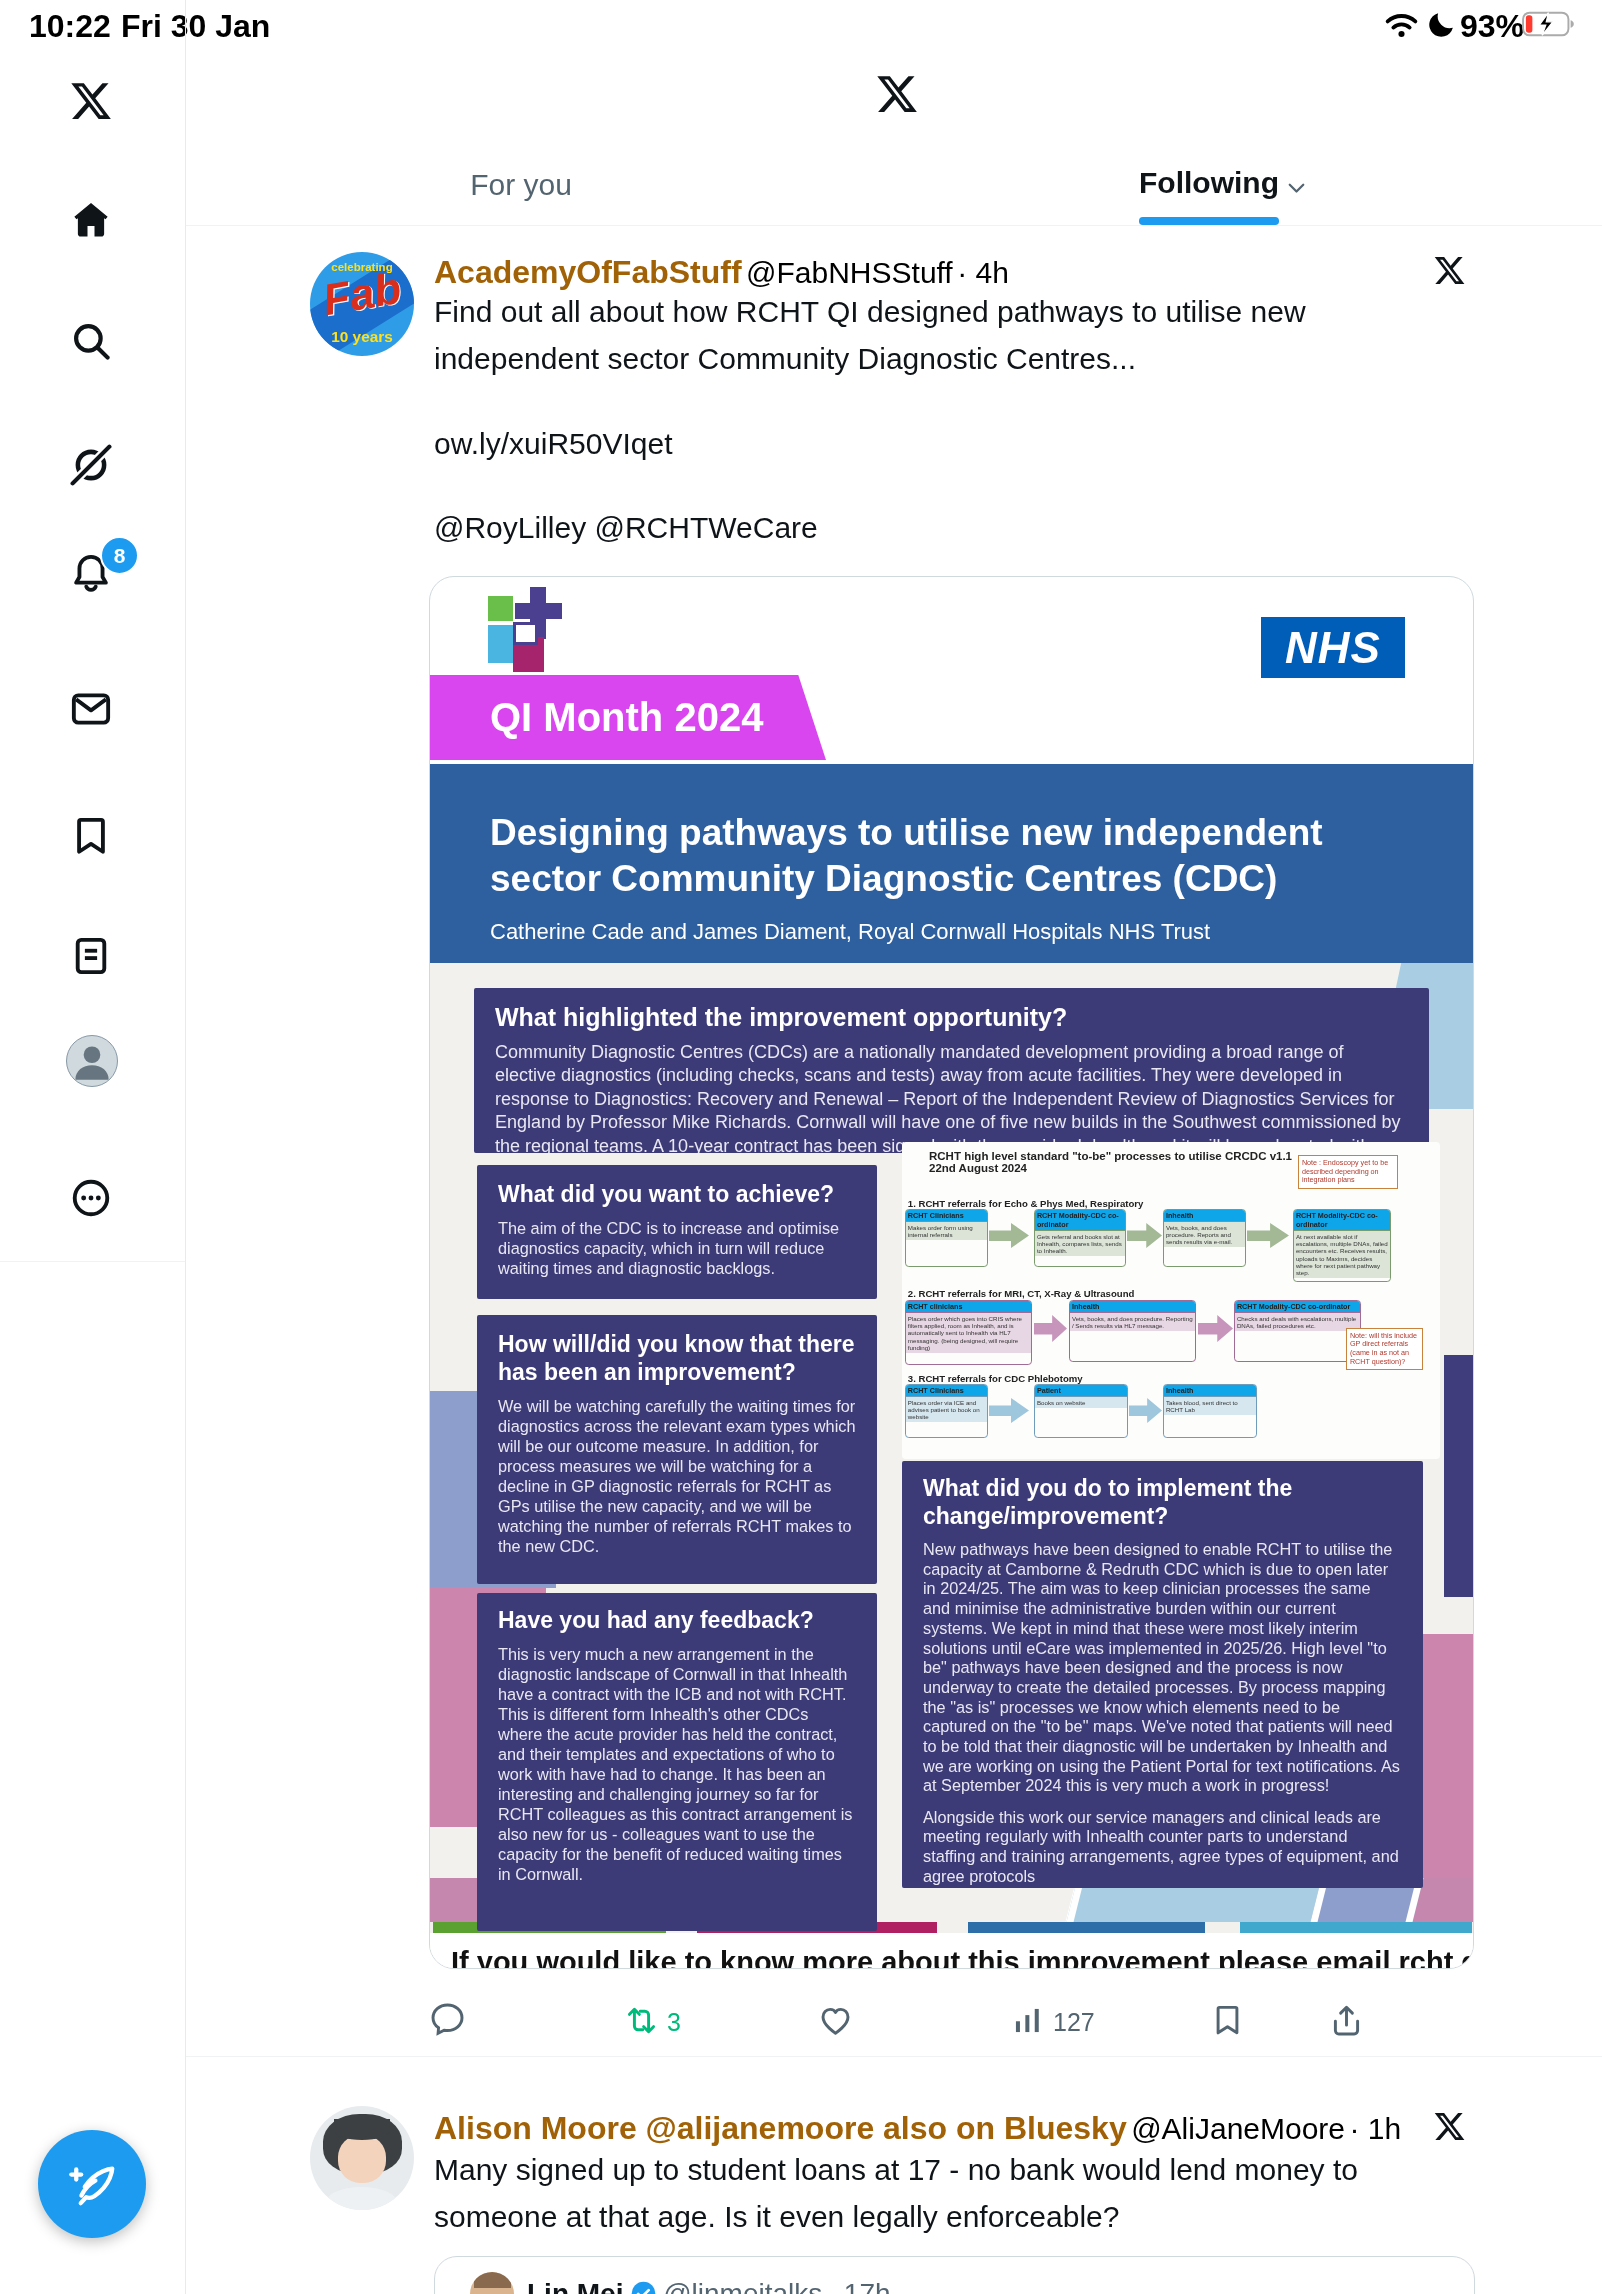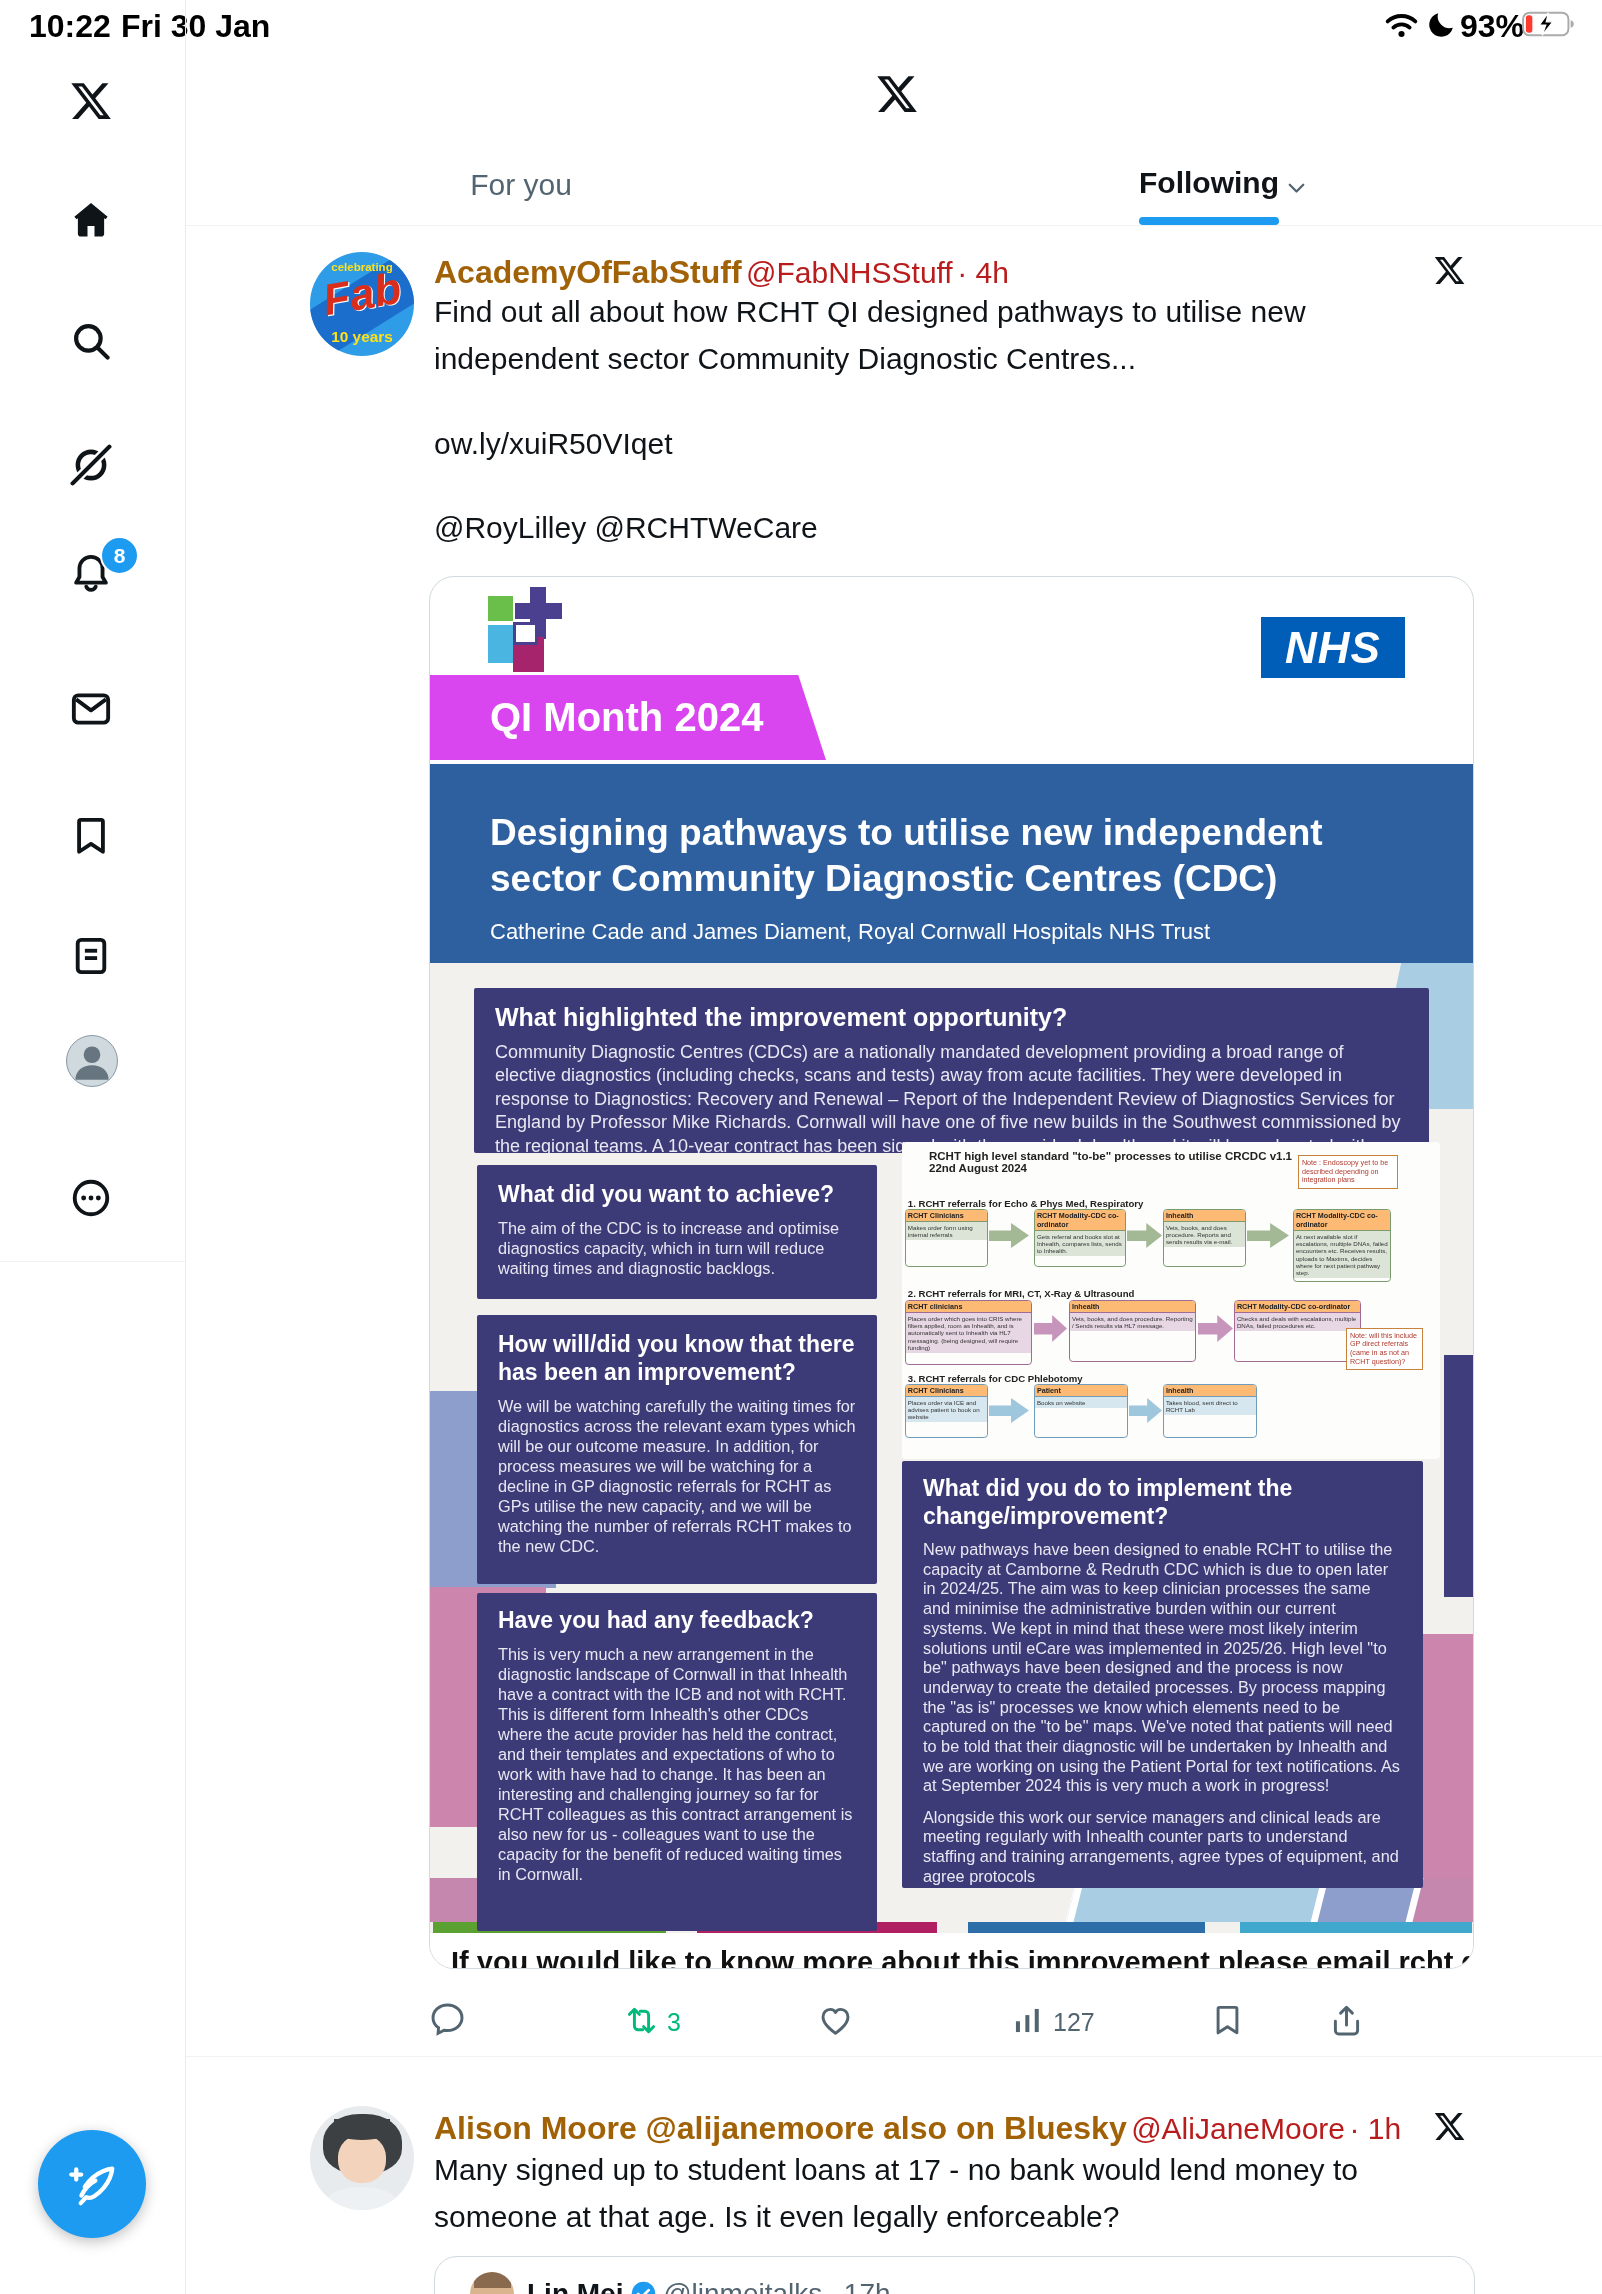--- a/index.html
+++ b/index.html
@@ -19,7 +19,7 @@
   .status{font-size:32px;font-weight:600;color:#000;}
   
   .tname{font-weight:bold;font-size:32px;color:#a16207;}
-  .thandle{font-size:30px;color:#b91c1c;}
+  .thandle{font-size:30px;color:#000000;}
   .ttext{font-size:30px;line-height:47px;color:#0f1419;}
   .count{font-size:25px;color:#536471;}
   .count.green{color:#00ba7c;}

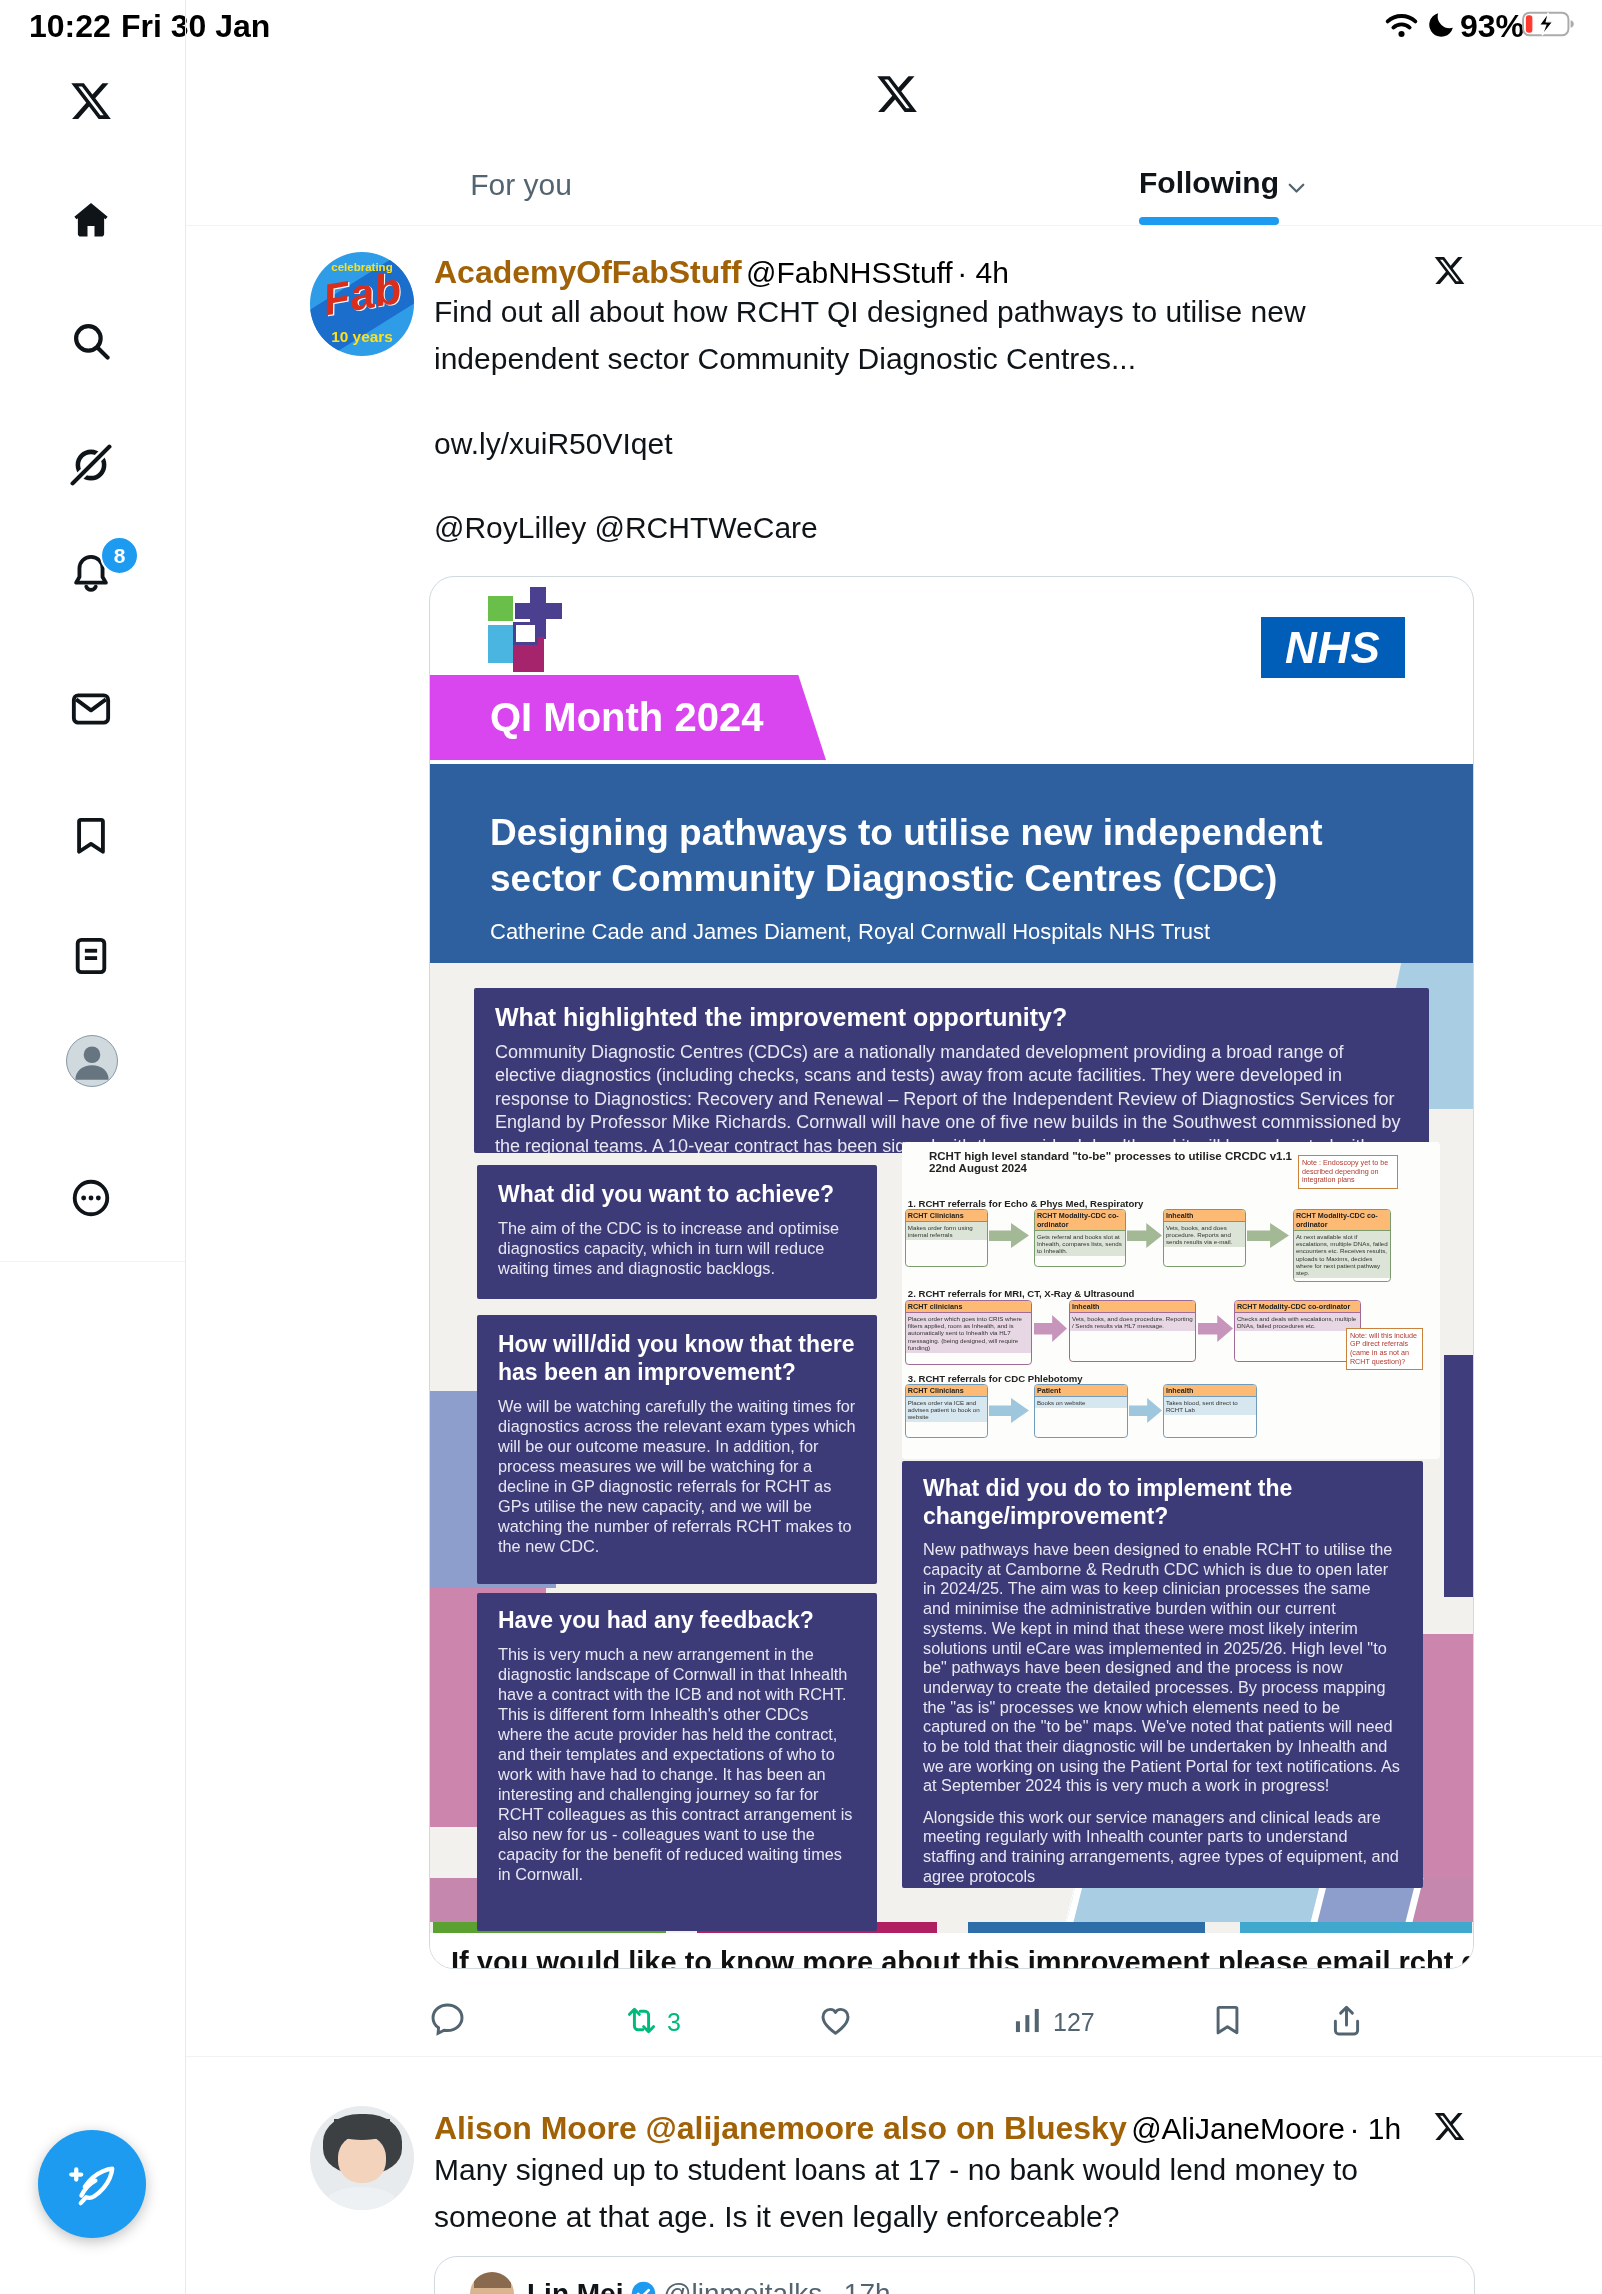--- a/index.html
+++ b/index.html
@@ -42,7 +42,7 @@
   .pnavy h4{margin:0 0 9.6px 0;font-size:23px;line-height:28px;}
   .pnavy p{margin:0;font-size:16.3px;line-height:20px;color:#e8e7f2;}
   .fbox{border-radius:3.8px;overflow:hidden;border:1.4px solid;}
-  .fbox .ft{background:#fdba74;font-size:7.2px;font-weight:bold;padding:1px 1.9px;color:#222;}
+  .fbox .ft{background:#0ea5e9;font-size:7.2px;font-weight:bold;padding:1px 1.9px;color:#222;}
   .fbox .fb{font-size:6.2px;line-height:7.2px;padding:1.9px;color:#333;}
   .fbox.green{border-color:#7b9b6f;} .fbox.green .fb{background:#dbe4d6;} .fbox.green .ft{border-bottom:1px solid #7b9b6f;}
   .fbox.pink{border-color:#a06b95;} .fbox.pink .fb{background:#e7d6e3;} .fbox.pink .ft{border-bottom:1px solid #a06b95;}

